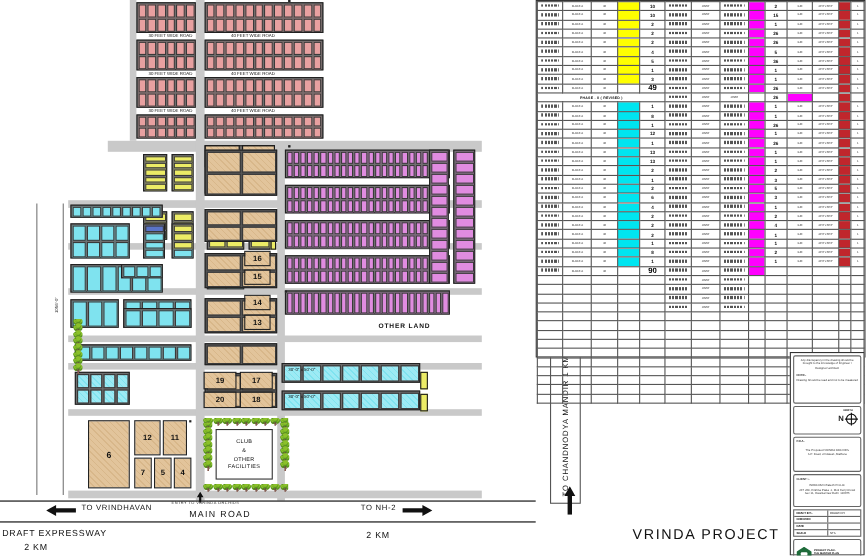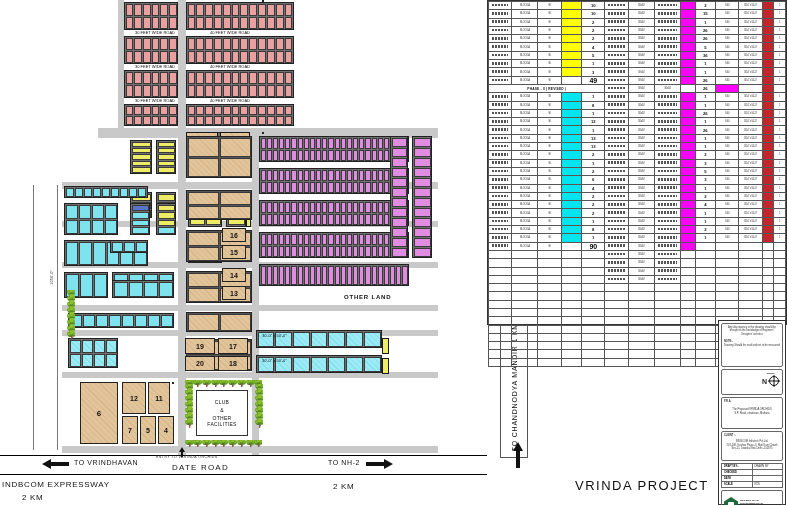--- a/index.html
+++ b/index.html
@@ -950,7 +950,7 @@
   <svg class="ar" style="left:178px;top:447px;" width="8" height="10" viewBox="0 0 8 10">
     <path d="M4 0 L7 5 L5 5 L5 10 L3 10 L3 5 L1 5 Z" fill="#111"></path>
   </svg>
-  <div class="mainroad" style="left:172px;top:463px;">DATE   ROAD</div>
+  <div class="mainroad" style="left:172px;top:463px;">MAIN   ROAD</div>
 
   <div class="arrowtxt" style="left:328px;top:459px;">TO NH-2</div>
   <svg class="ar" style="left:365px;top:458px;" width="30" height="12" viewBox="0 0 30 12">

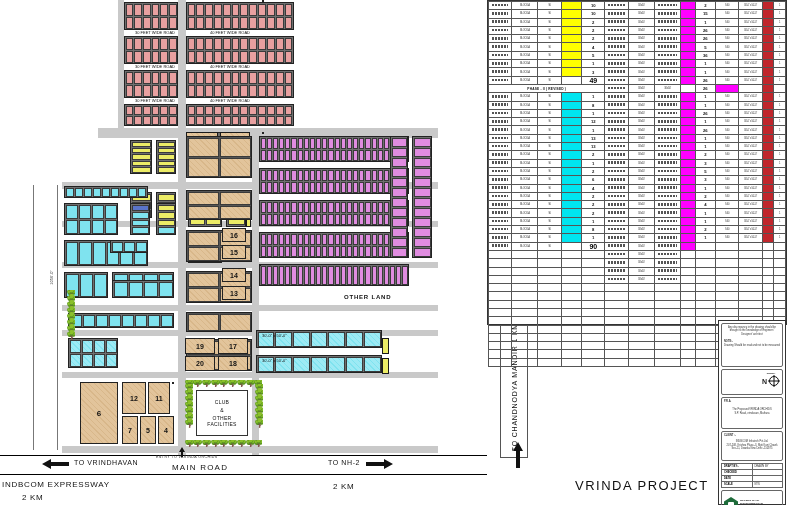--- a/index.html
+++ b/index.html
@@ -957,7 +957,7 @@
     <path d="M28 6 L19 1 L19 4 L1 4 L1 8 L19 8 L19 11 Z" fill="#111"></path>
   </svg>
 
-  <div class="bottomtxt" style="left:2px;top:480px;">INDBCOM   EXPRESSWAY</div>
+  <div class="bottomtxt" style="left:2px;top:480px;">DRAFT   EXPRESSWAY</div>
   <div class="bottomtxt" style="left:22px;top:493px;">2 KM</div>
   <div class="bottomtxt" style="left:333px;top:482px;">2 KM</div>
 </div>

